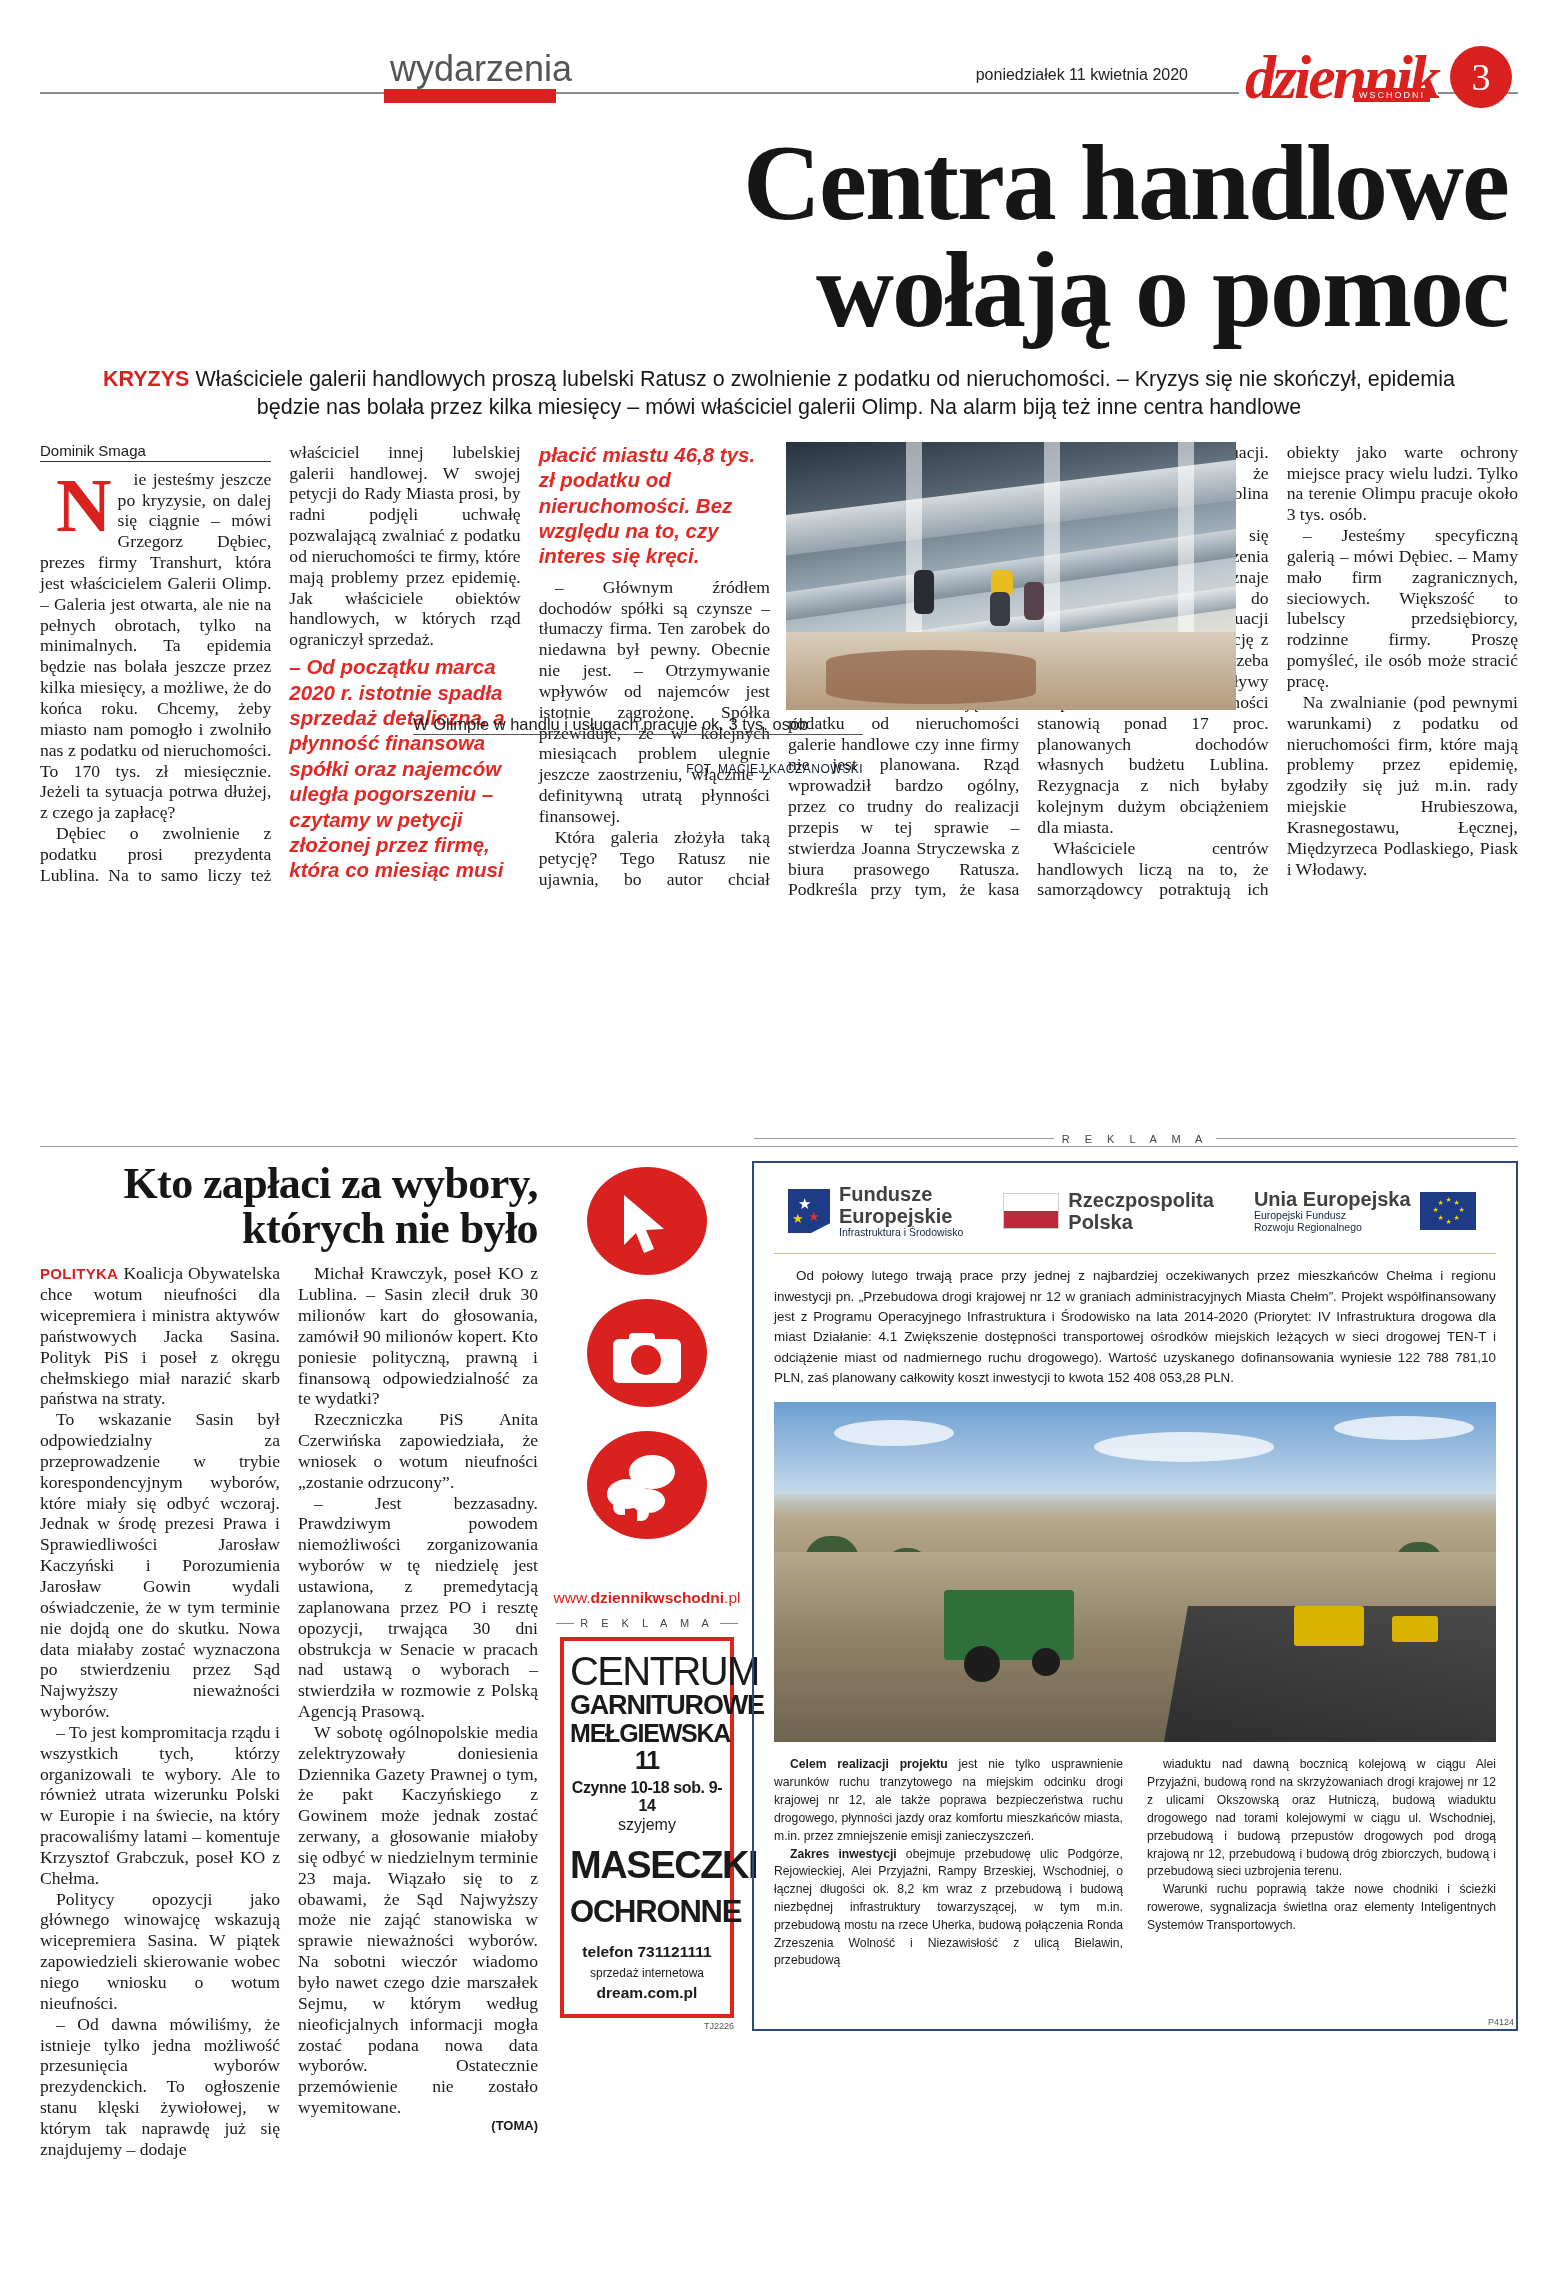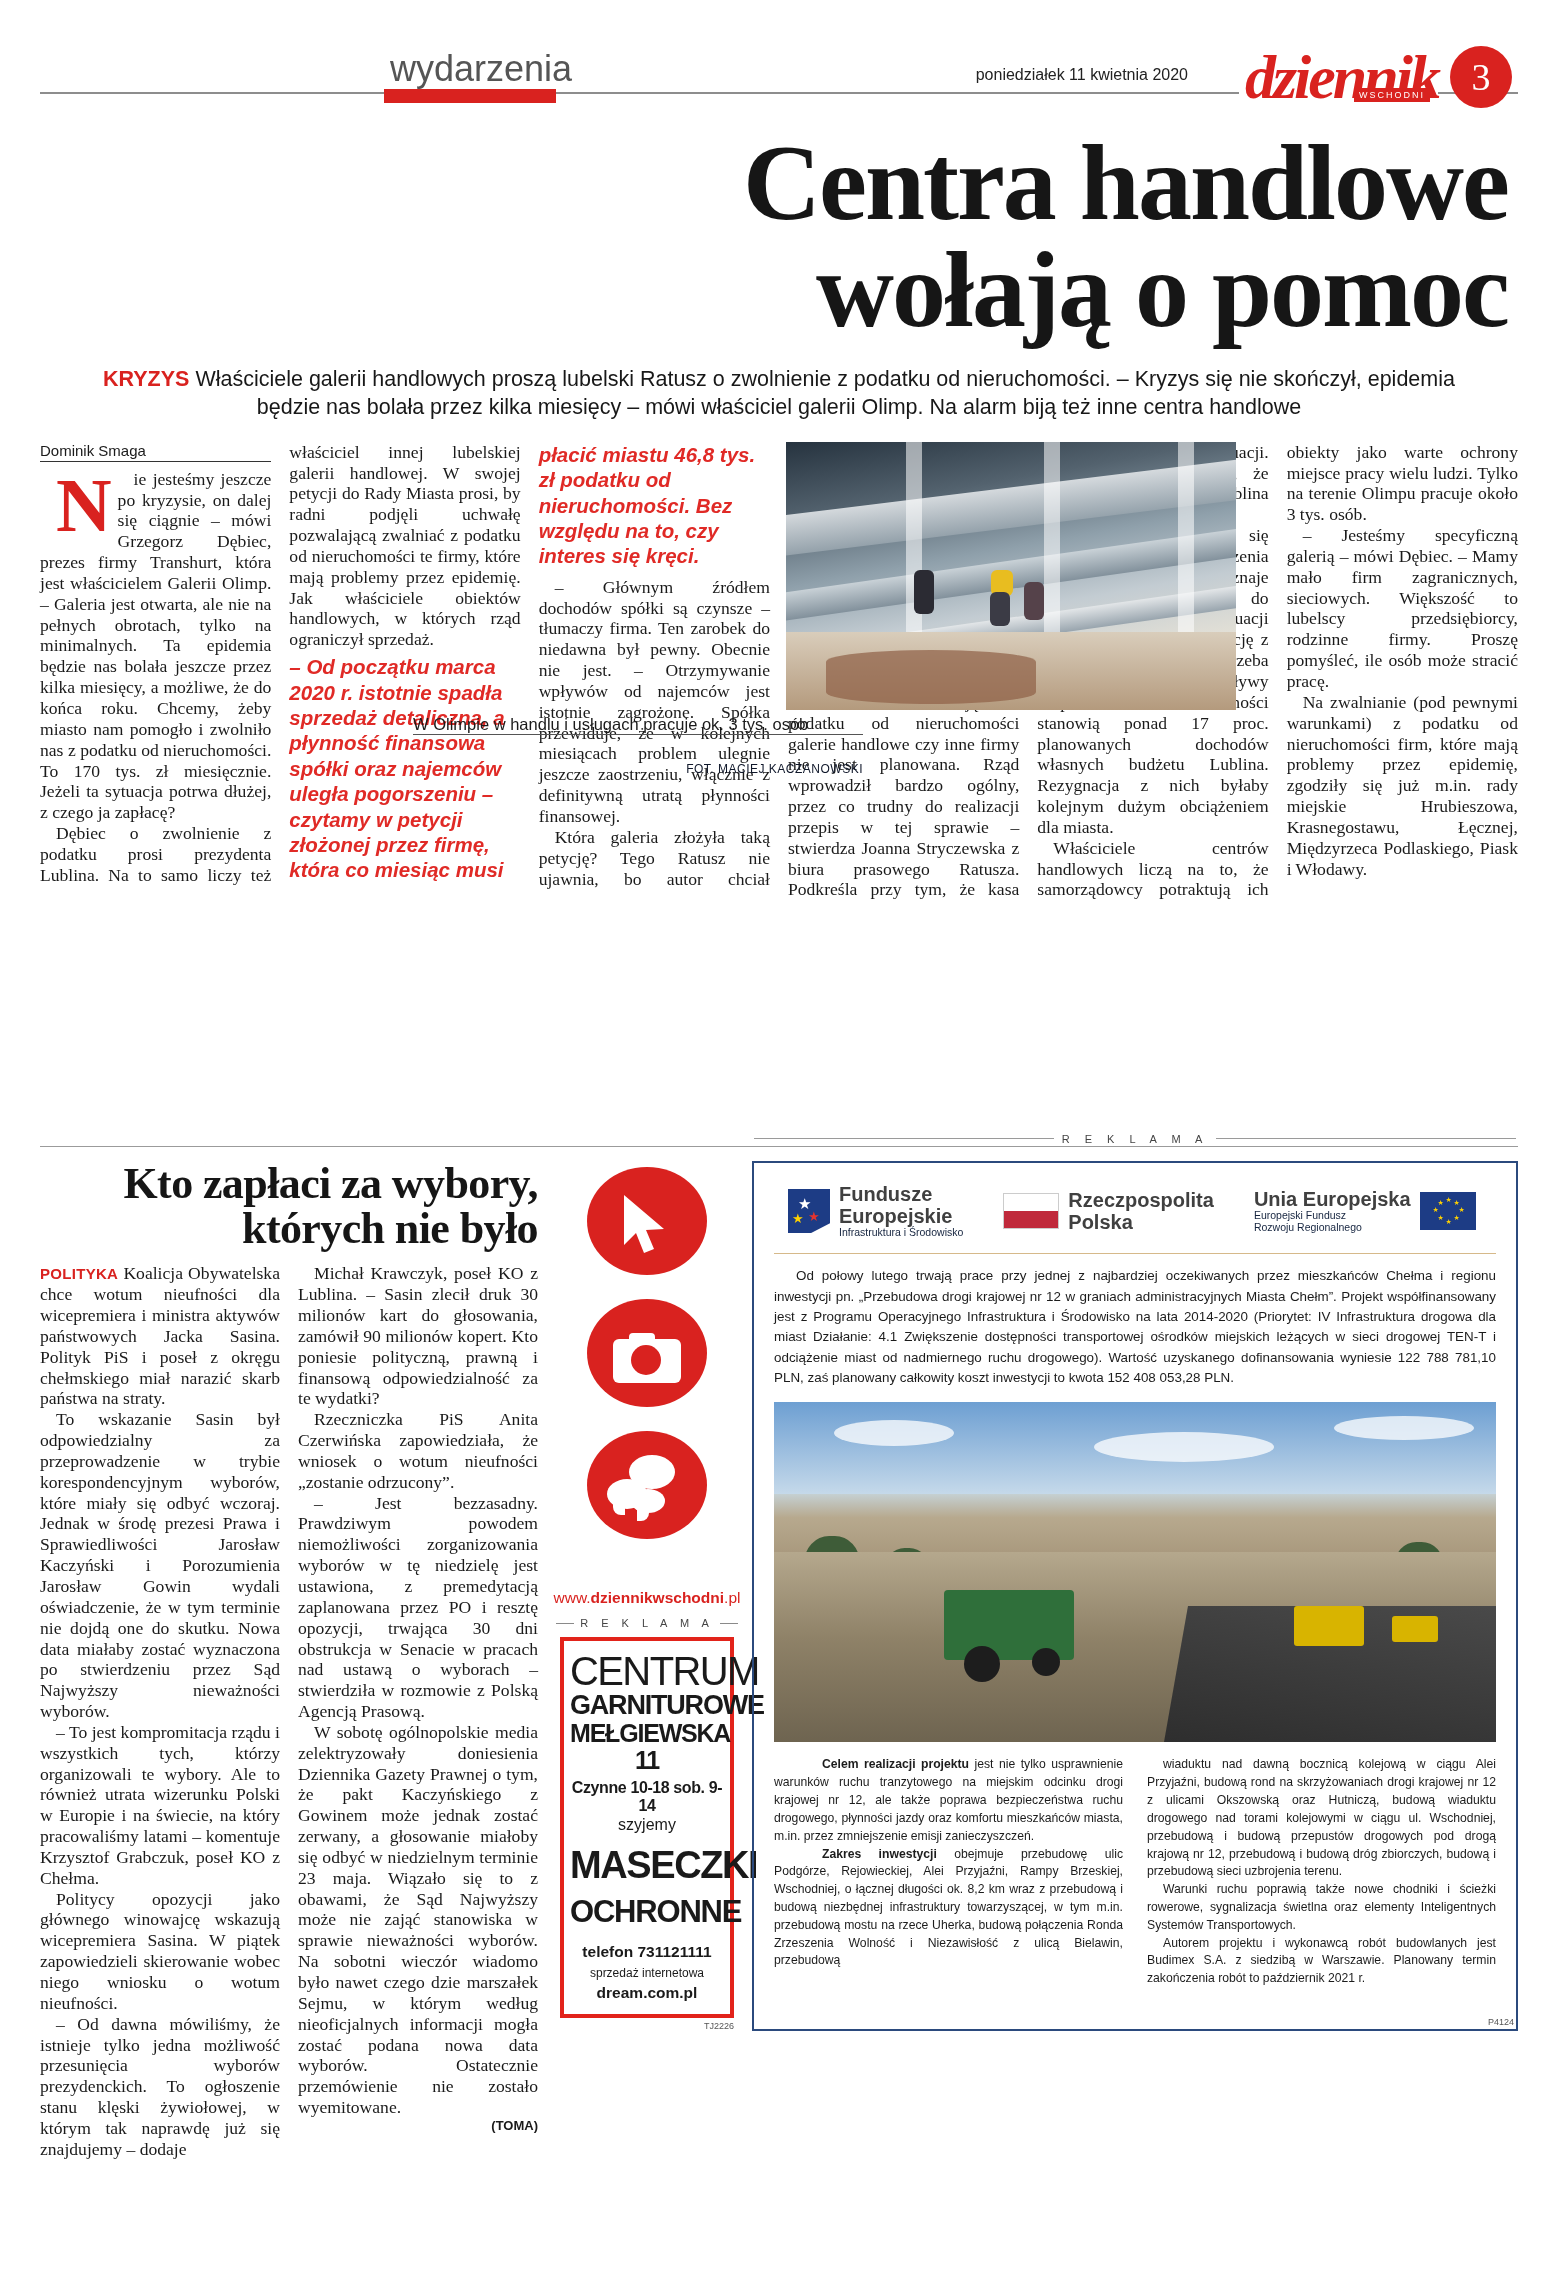--- a/index.html
+++ b/index.html
@@ -234,7 +234,7 @@
     font-family: "Liberation Sans", sans-serif; font-size: 12.2px;
     line-height: 1.46; text-align: justify; color: #1c1c1c; text-indent: 16px;
   }
-  .euad-p2 b { font-weight: bold; margin-left: 32px; }
+  .euad-p2 b { font-weight: bold; }
   .p4124 { position: absolute; right: 2px; bottom: 2px; font-family:"Liberation Sans",sans-serif; font-size: 9px; color: #555; }
 
   

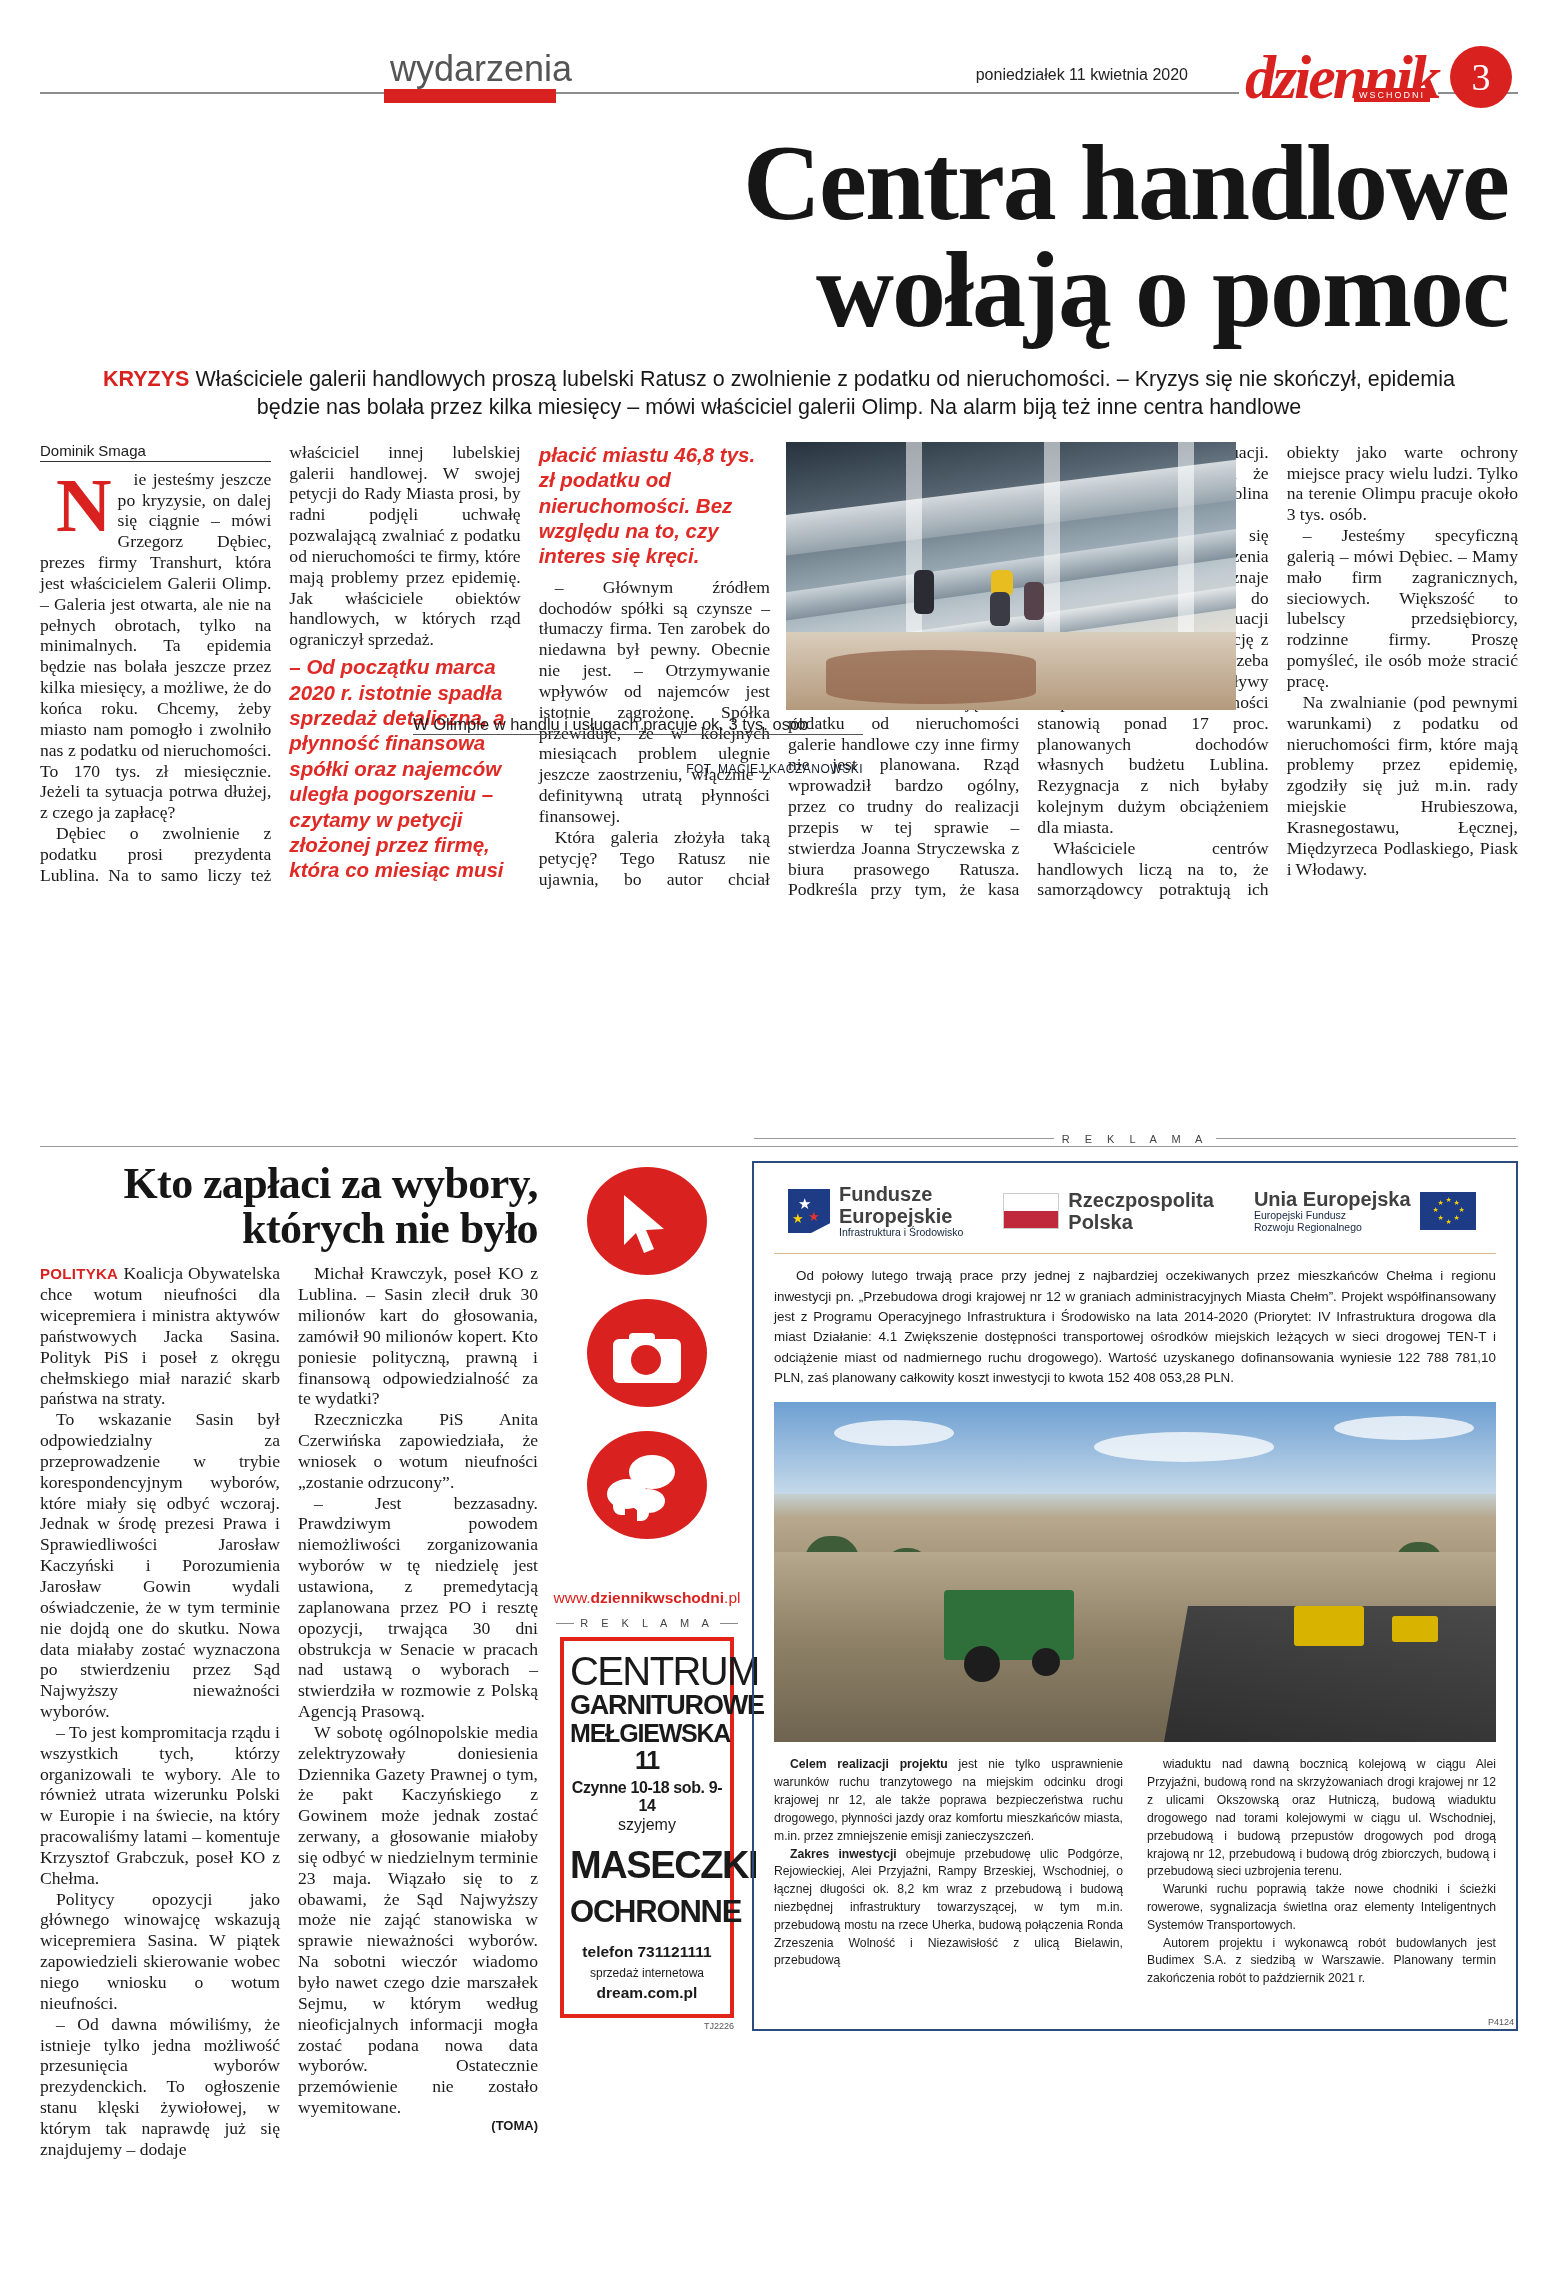--- a/index.html
+++ b/index.html
@@ -454,7 +454,6 @@
         <p class="euad-p2"><b>Zakres inwestycji</b><span id="eul1"> obejmuje przebudowę ulic Podgórze, Rejowieckiej, Alei Przyjaźni, Rampy Brzeskiej, Wschodniej, o łącznej długości ok. 8,2 km wraz z przebudową i budową niezbędnej infrastruktury towarzyszącej, w tym m.in. przebudową mostu na rzece Uherka, budową połączenia Ronda Zrzeszenia Wolność i Niezawisłość z ulicą Bielawin, przebudową</span></p>
         <p class="euad-p2">wiaduktu nad dawną bocznicą kolejową w ciągu Alei Przyjaźni, budową rond na skrzyżowaniach drogi krajowej nr 12 z ulicami Okszowską oraz Hutniczą, budową wiaduktu drogowego nad torami kolejowymi w ciągu ul. Wschodniej, przebudową i budową przepustów drogowych pod drogą krajową nr 12, przebudową i budową dróg zbiorczych, budową i przebudową sieci uzbrojenia terenu.</p>
         <p class="euad-p2">Warunki ruchu poprawią także nowe chodniki i ścieżki rowerowe, sygnalizacja świetlna oraz elementy Inteligentnych Systemów Transportowych.</p>
-        <p class="euad-p2">Autorem projektu i wykonawcą robót budowlanych jest Budimex S.A. z siedzibą w Warszawie. Planowany termin zakończenia robót to październik 2021 r.</p>
       </div>
 
       <div class="p4124">P4124</div>

